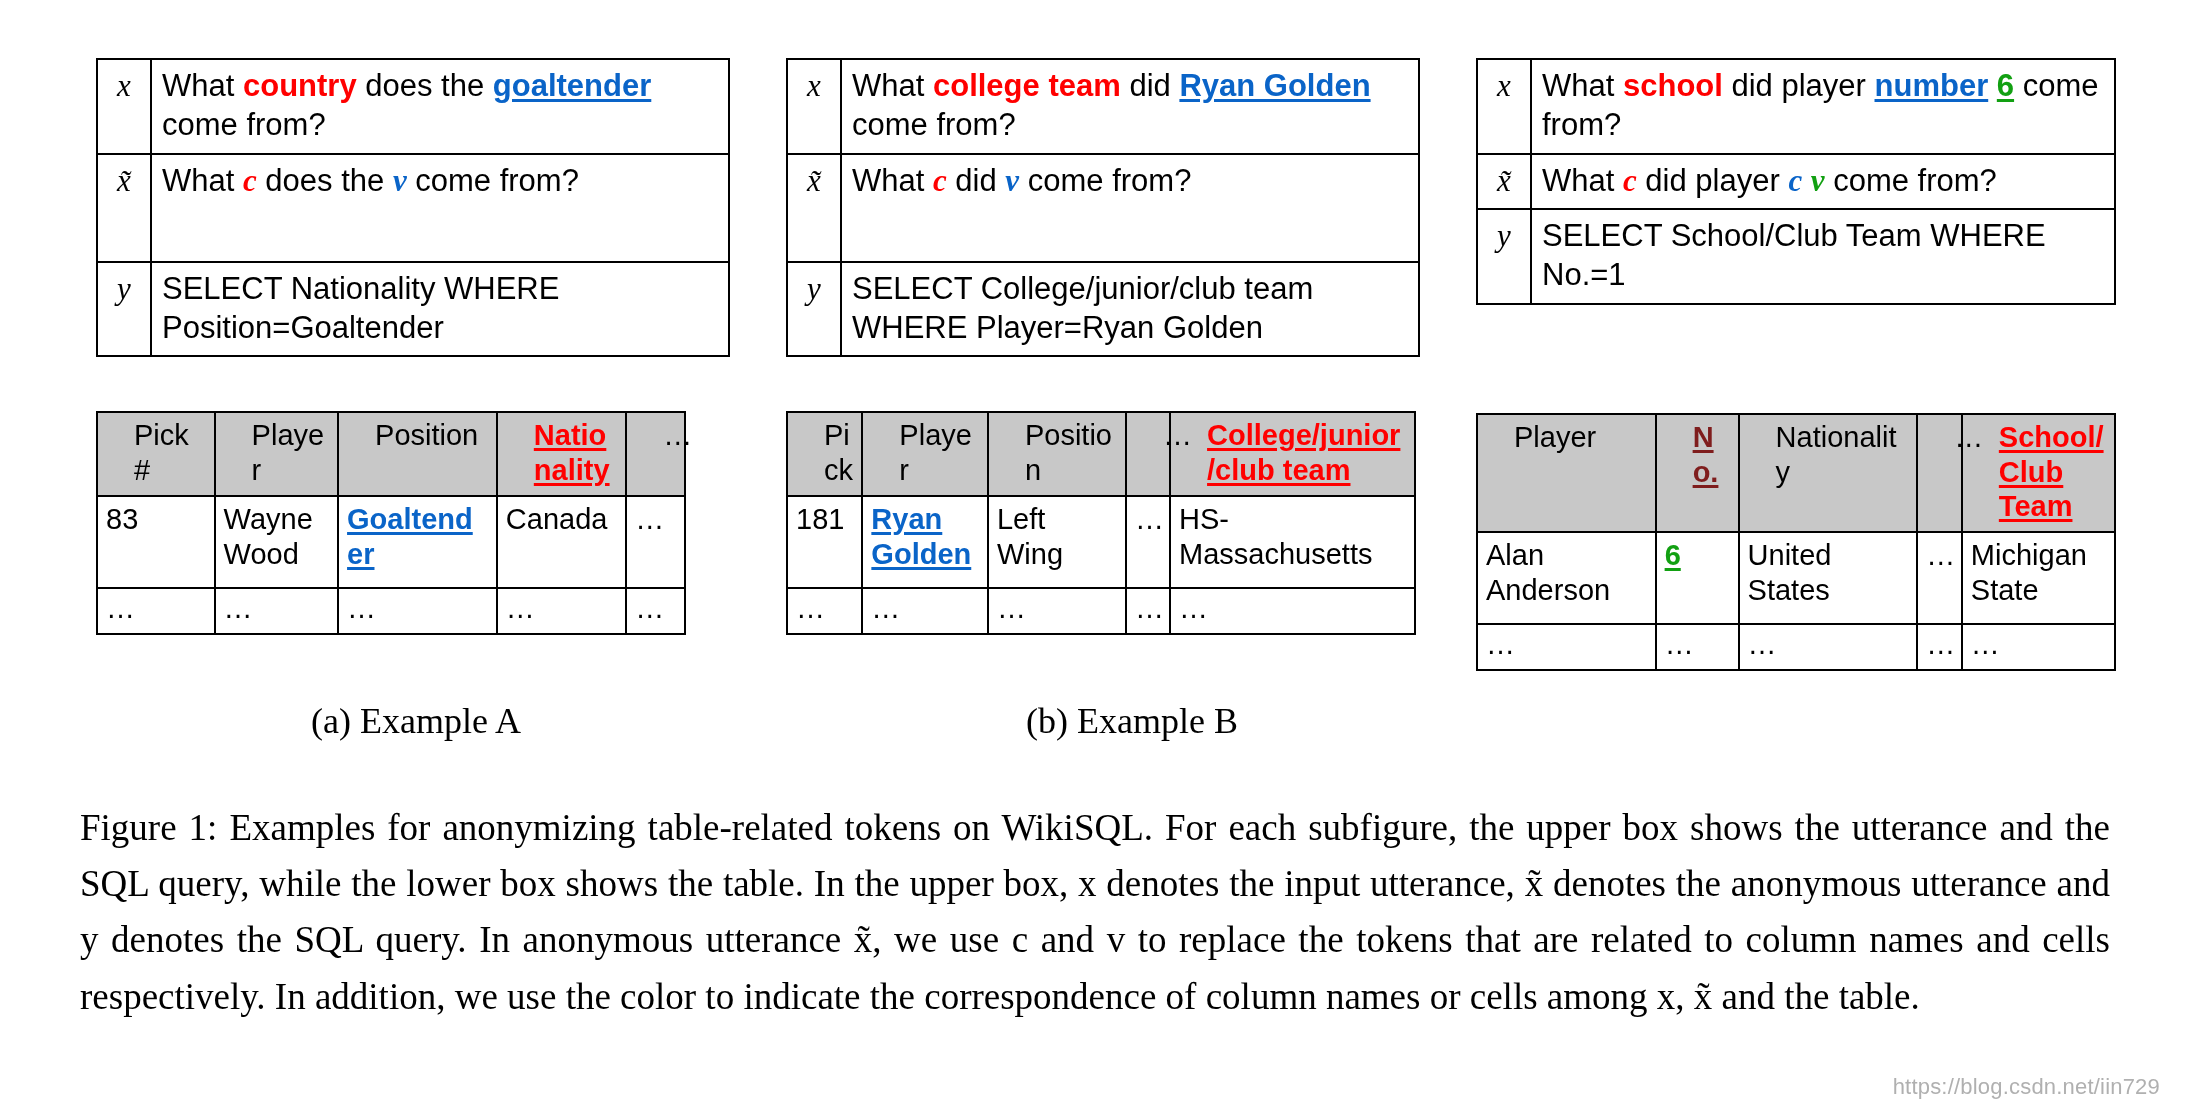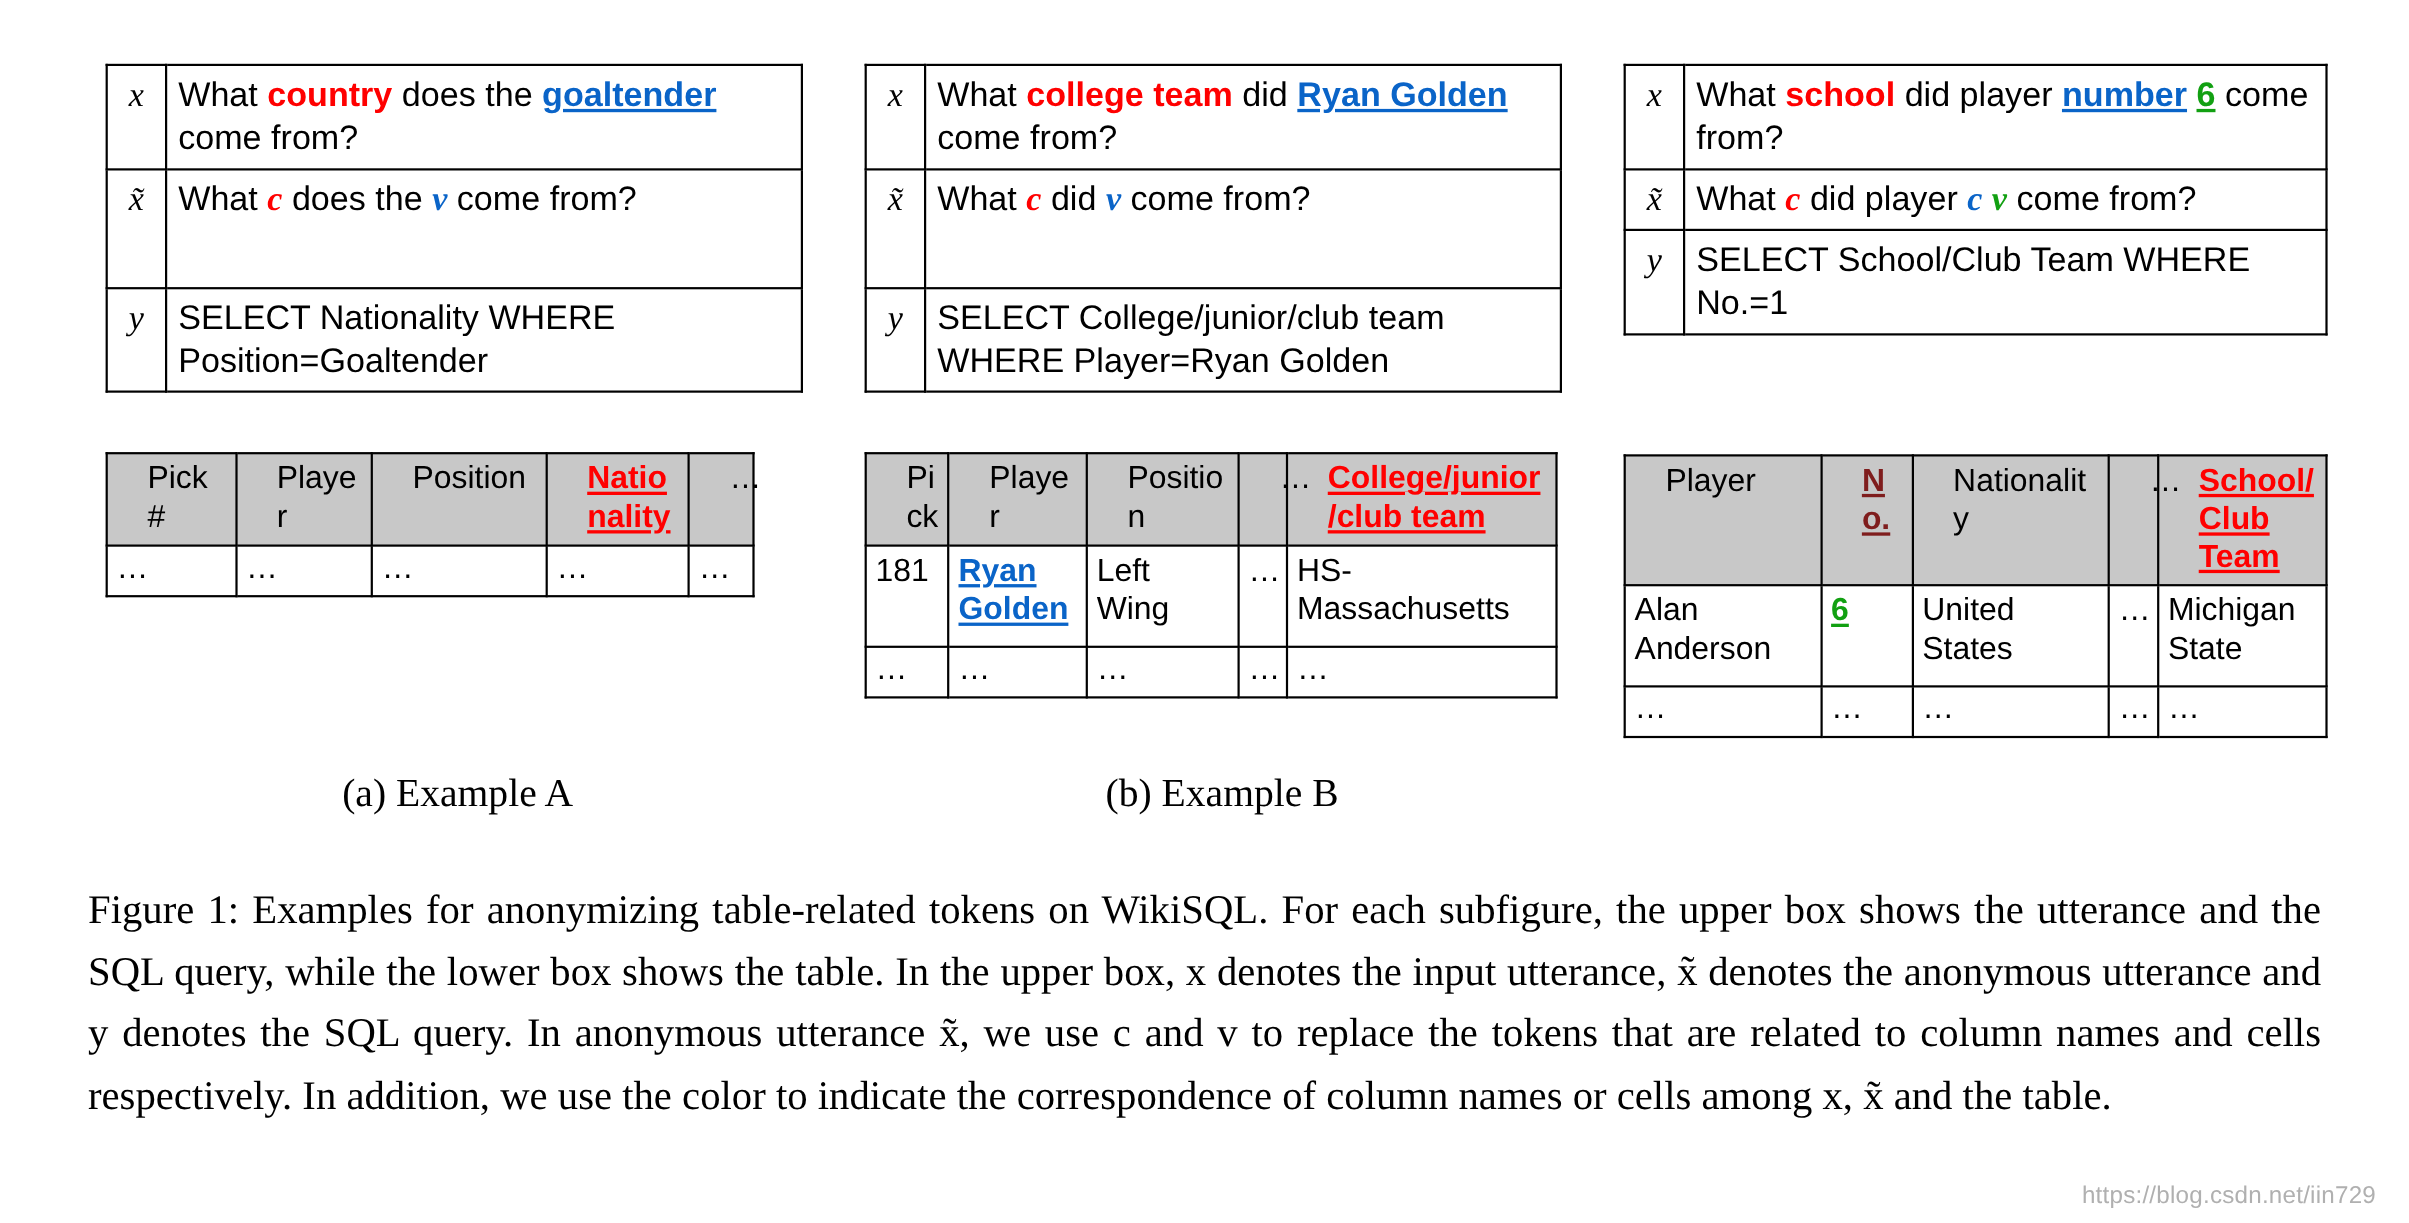--- a/index.html
+++ b/index.html
@@ -207,6 +207,13 @@
             </tr>
           </thead>
           <tbody>
+            <tr class="data-row">
+              <td>83</td>
+              <td>Wayne Wood</td>
+              <td><span class="cell-blue">Goaltender</span></td>
+              <td>Canada</td>
+              <td class="dots-cell">…</td>
+            </tr>
             <tr class="ellipsis-row">
               <td class="dots-cell">…</td>
               <td class="dots-cell">…</td>

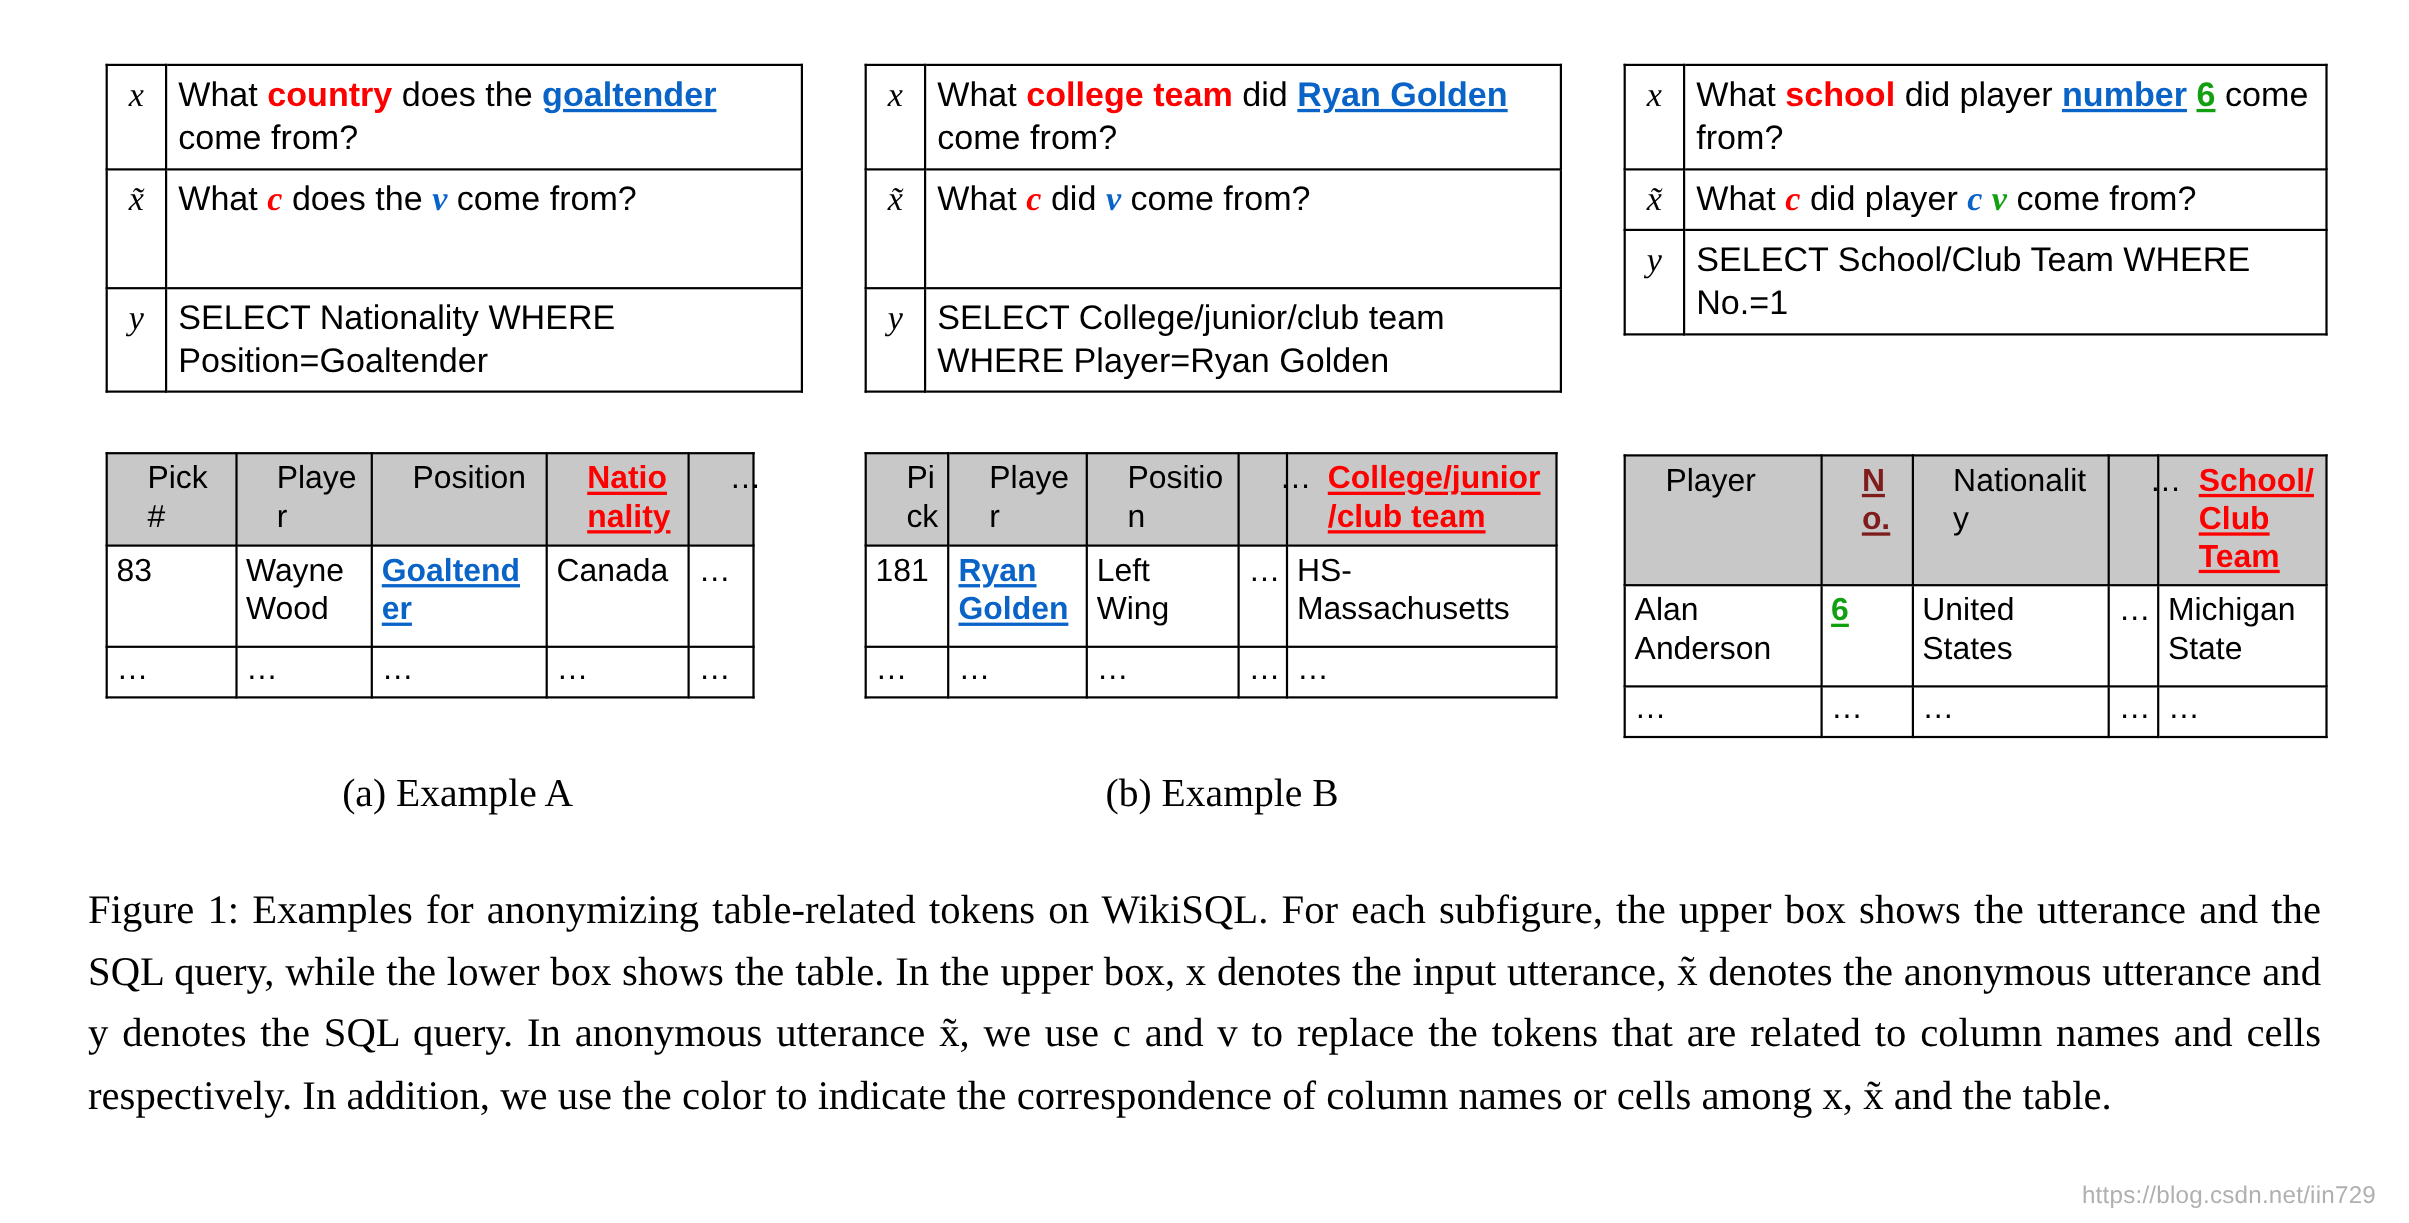--- a/index.html
+++ b/index.html
@@ -129,7 +129,7 @@
     width: 2020px;
     display: flex;
     flex-direction: row;
-    gap: 55px;
+    gap: 76px;
   }
   .subcap {
     width: 640px;

